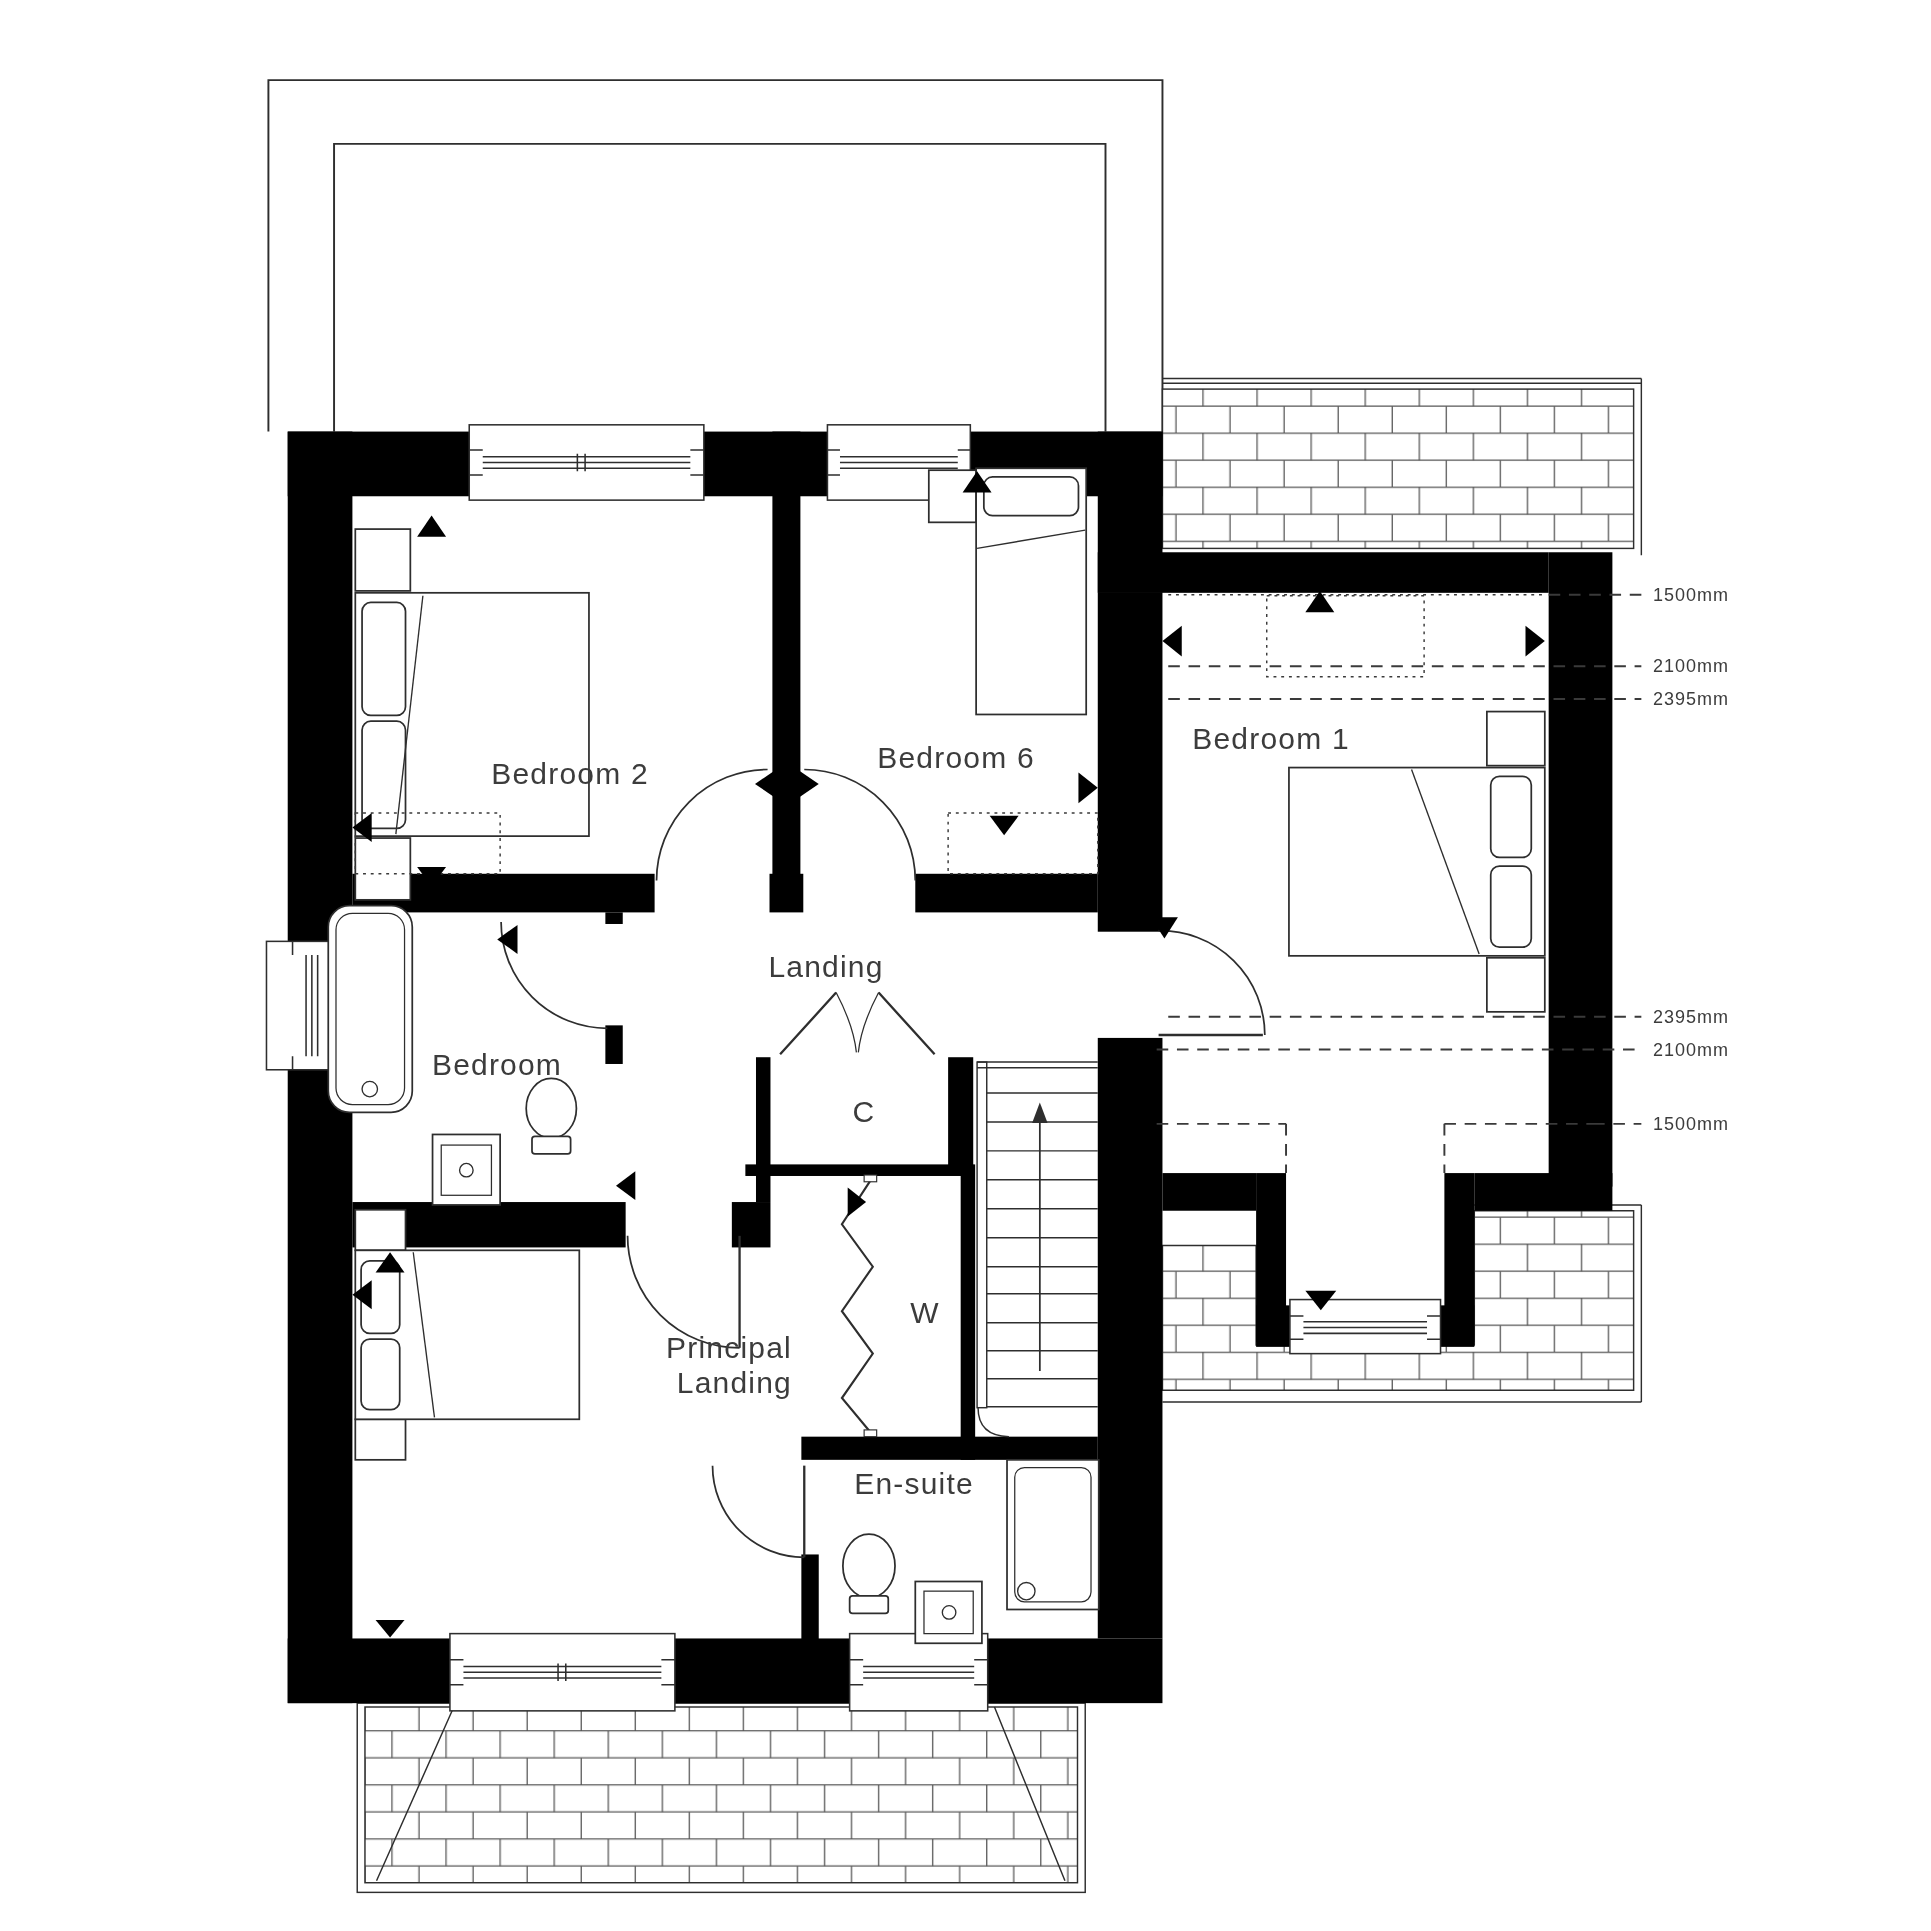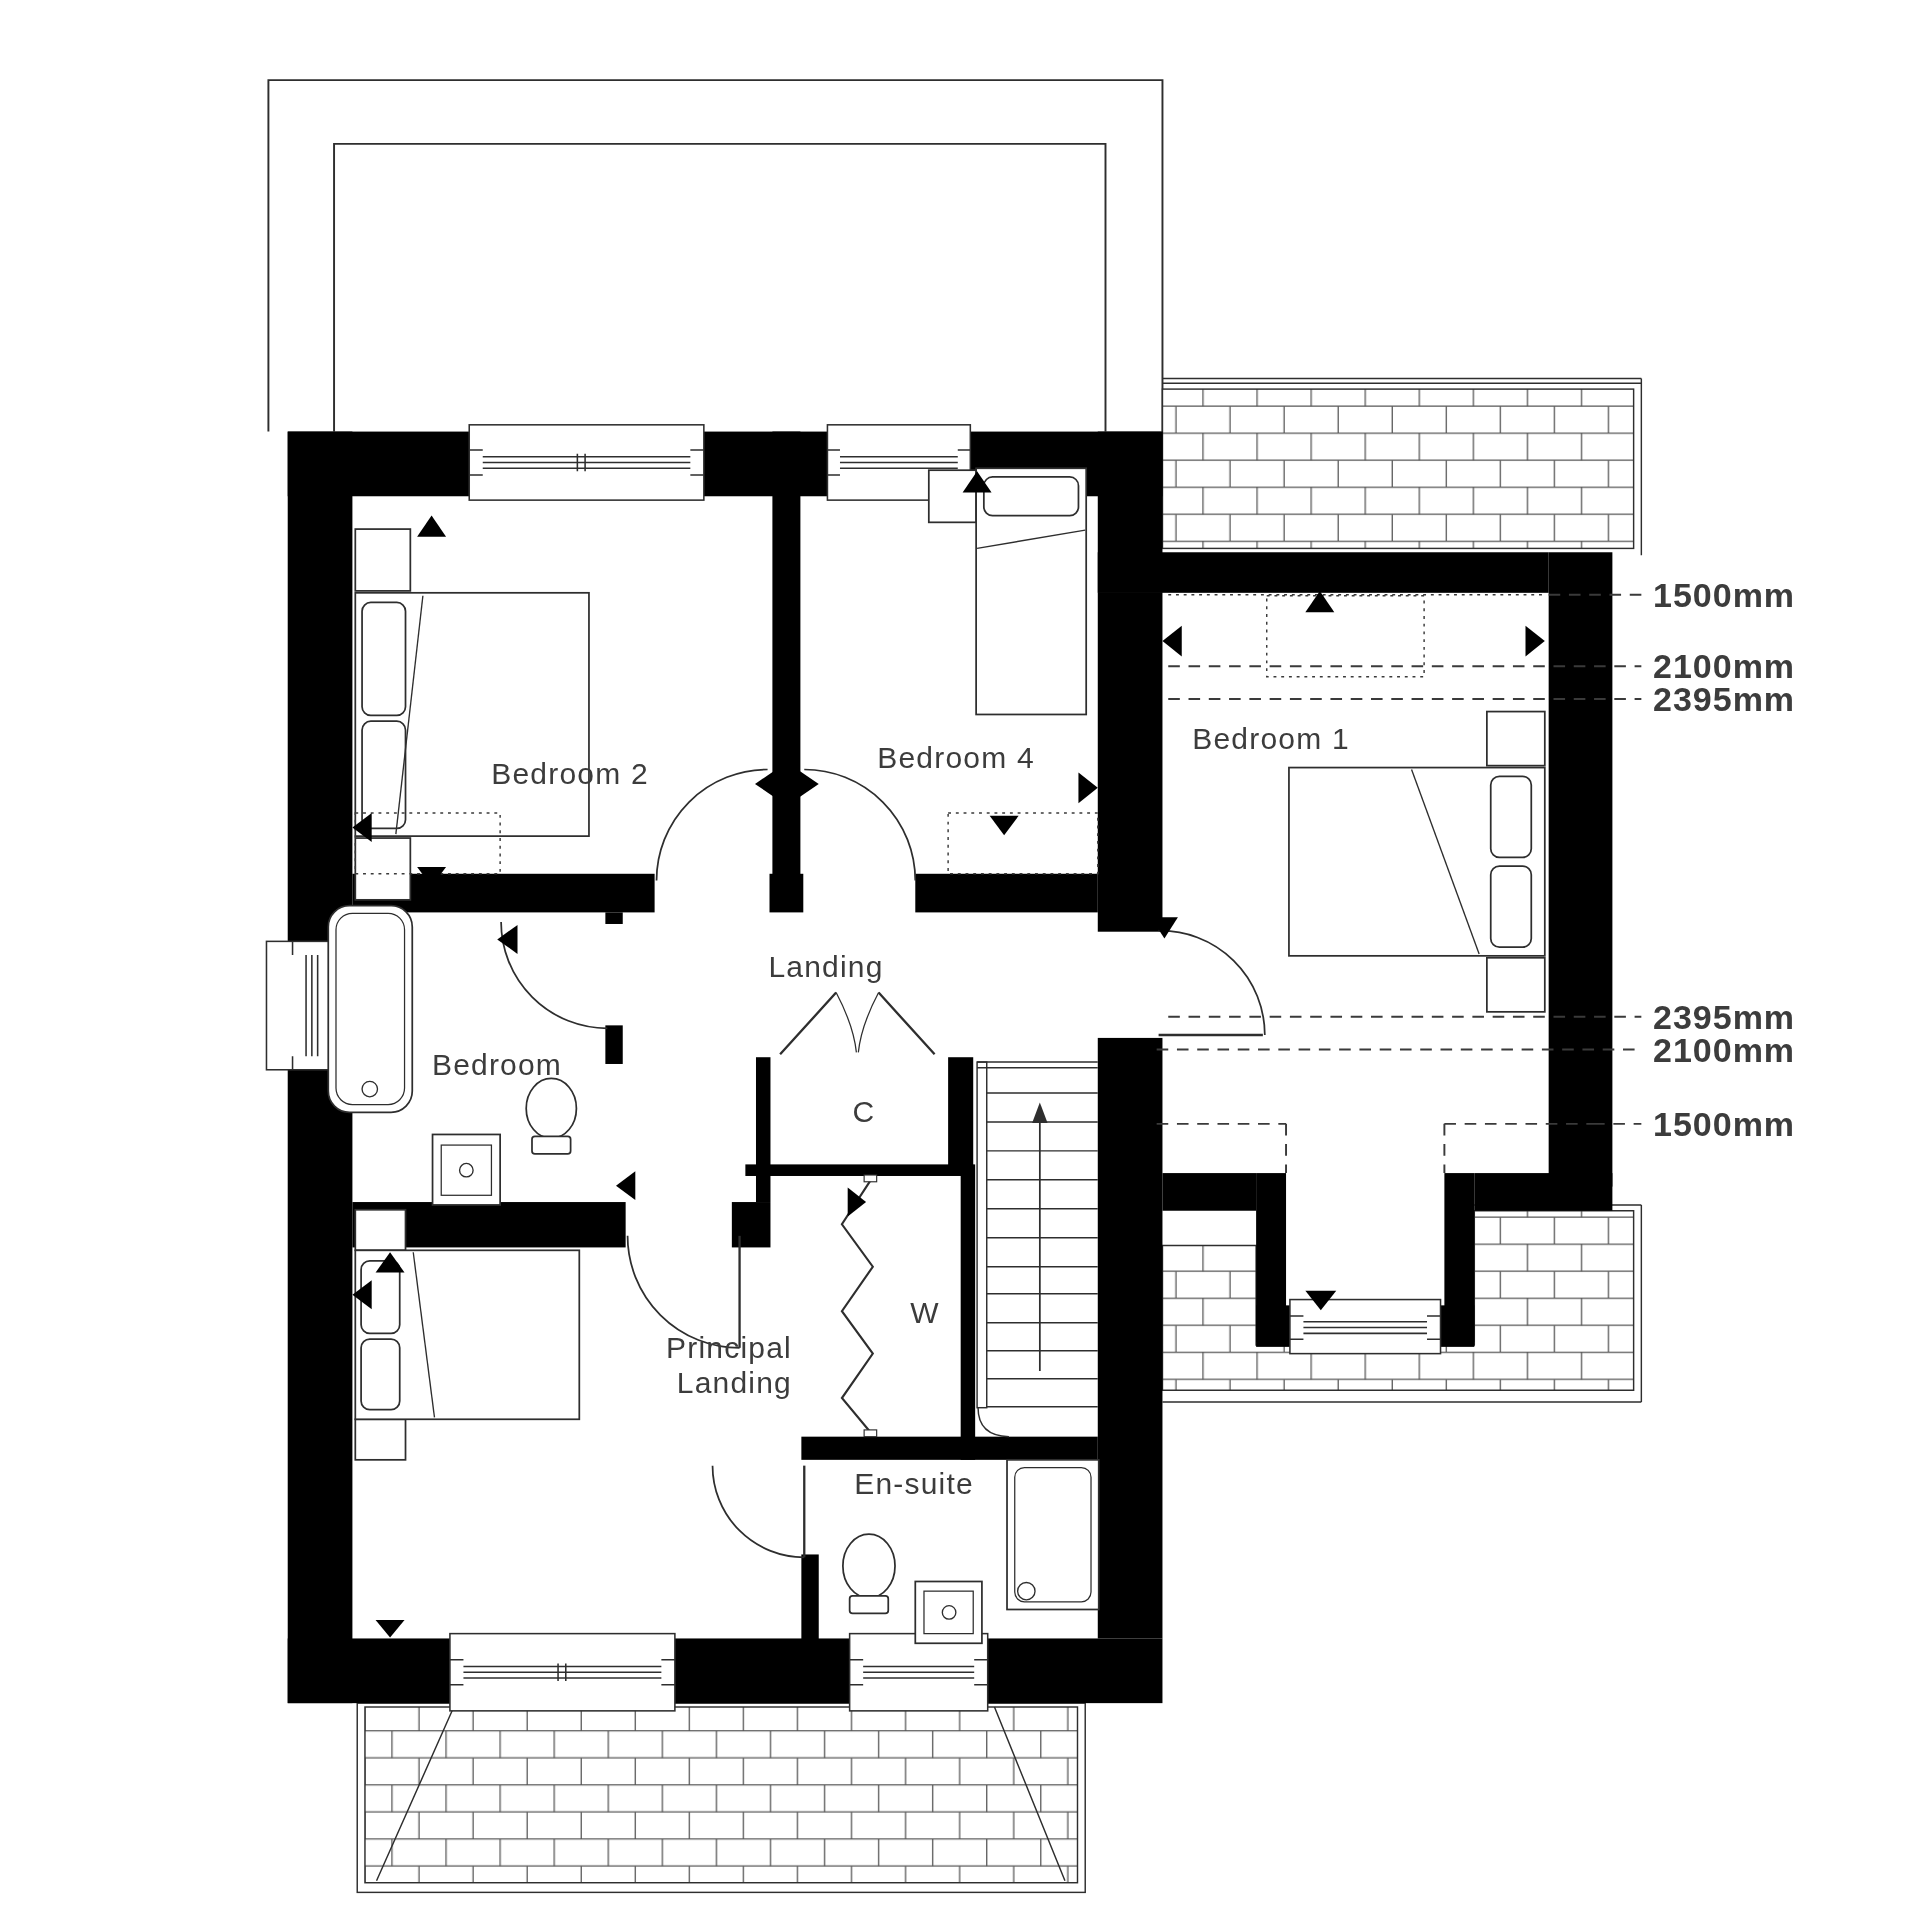--- a/index.html
+++ b/index.html
@@ -9,8 +9,8 @@
   .lbl{position:absolute;color:#3c3c3c;letter-spacing:1.2px;white-space:nowrap;
        transform:translate(-50%,-50%);font-size:30px;}
   .lbl.two-line{text-align:right;line-height:35px;}
-  .dim{position:absolute;color:#3c3c3c;letter-spacing:1px;font-size:34px;
-       transform:translateY(-50%);left:1653px;font-weight:bold;}
+  .dim{position:absolute;color:#3c3c3c;letter-spacing:1px;font-size:18px;
+       transform:translateY(-50%);left:1653px;}
 </style>
 </head>
 <body>

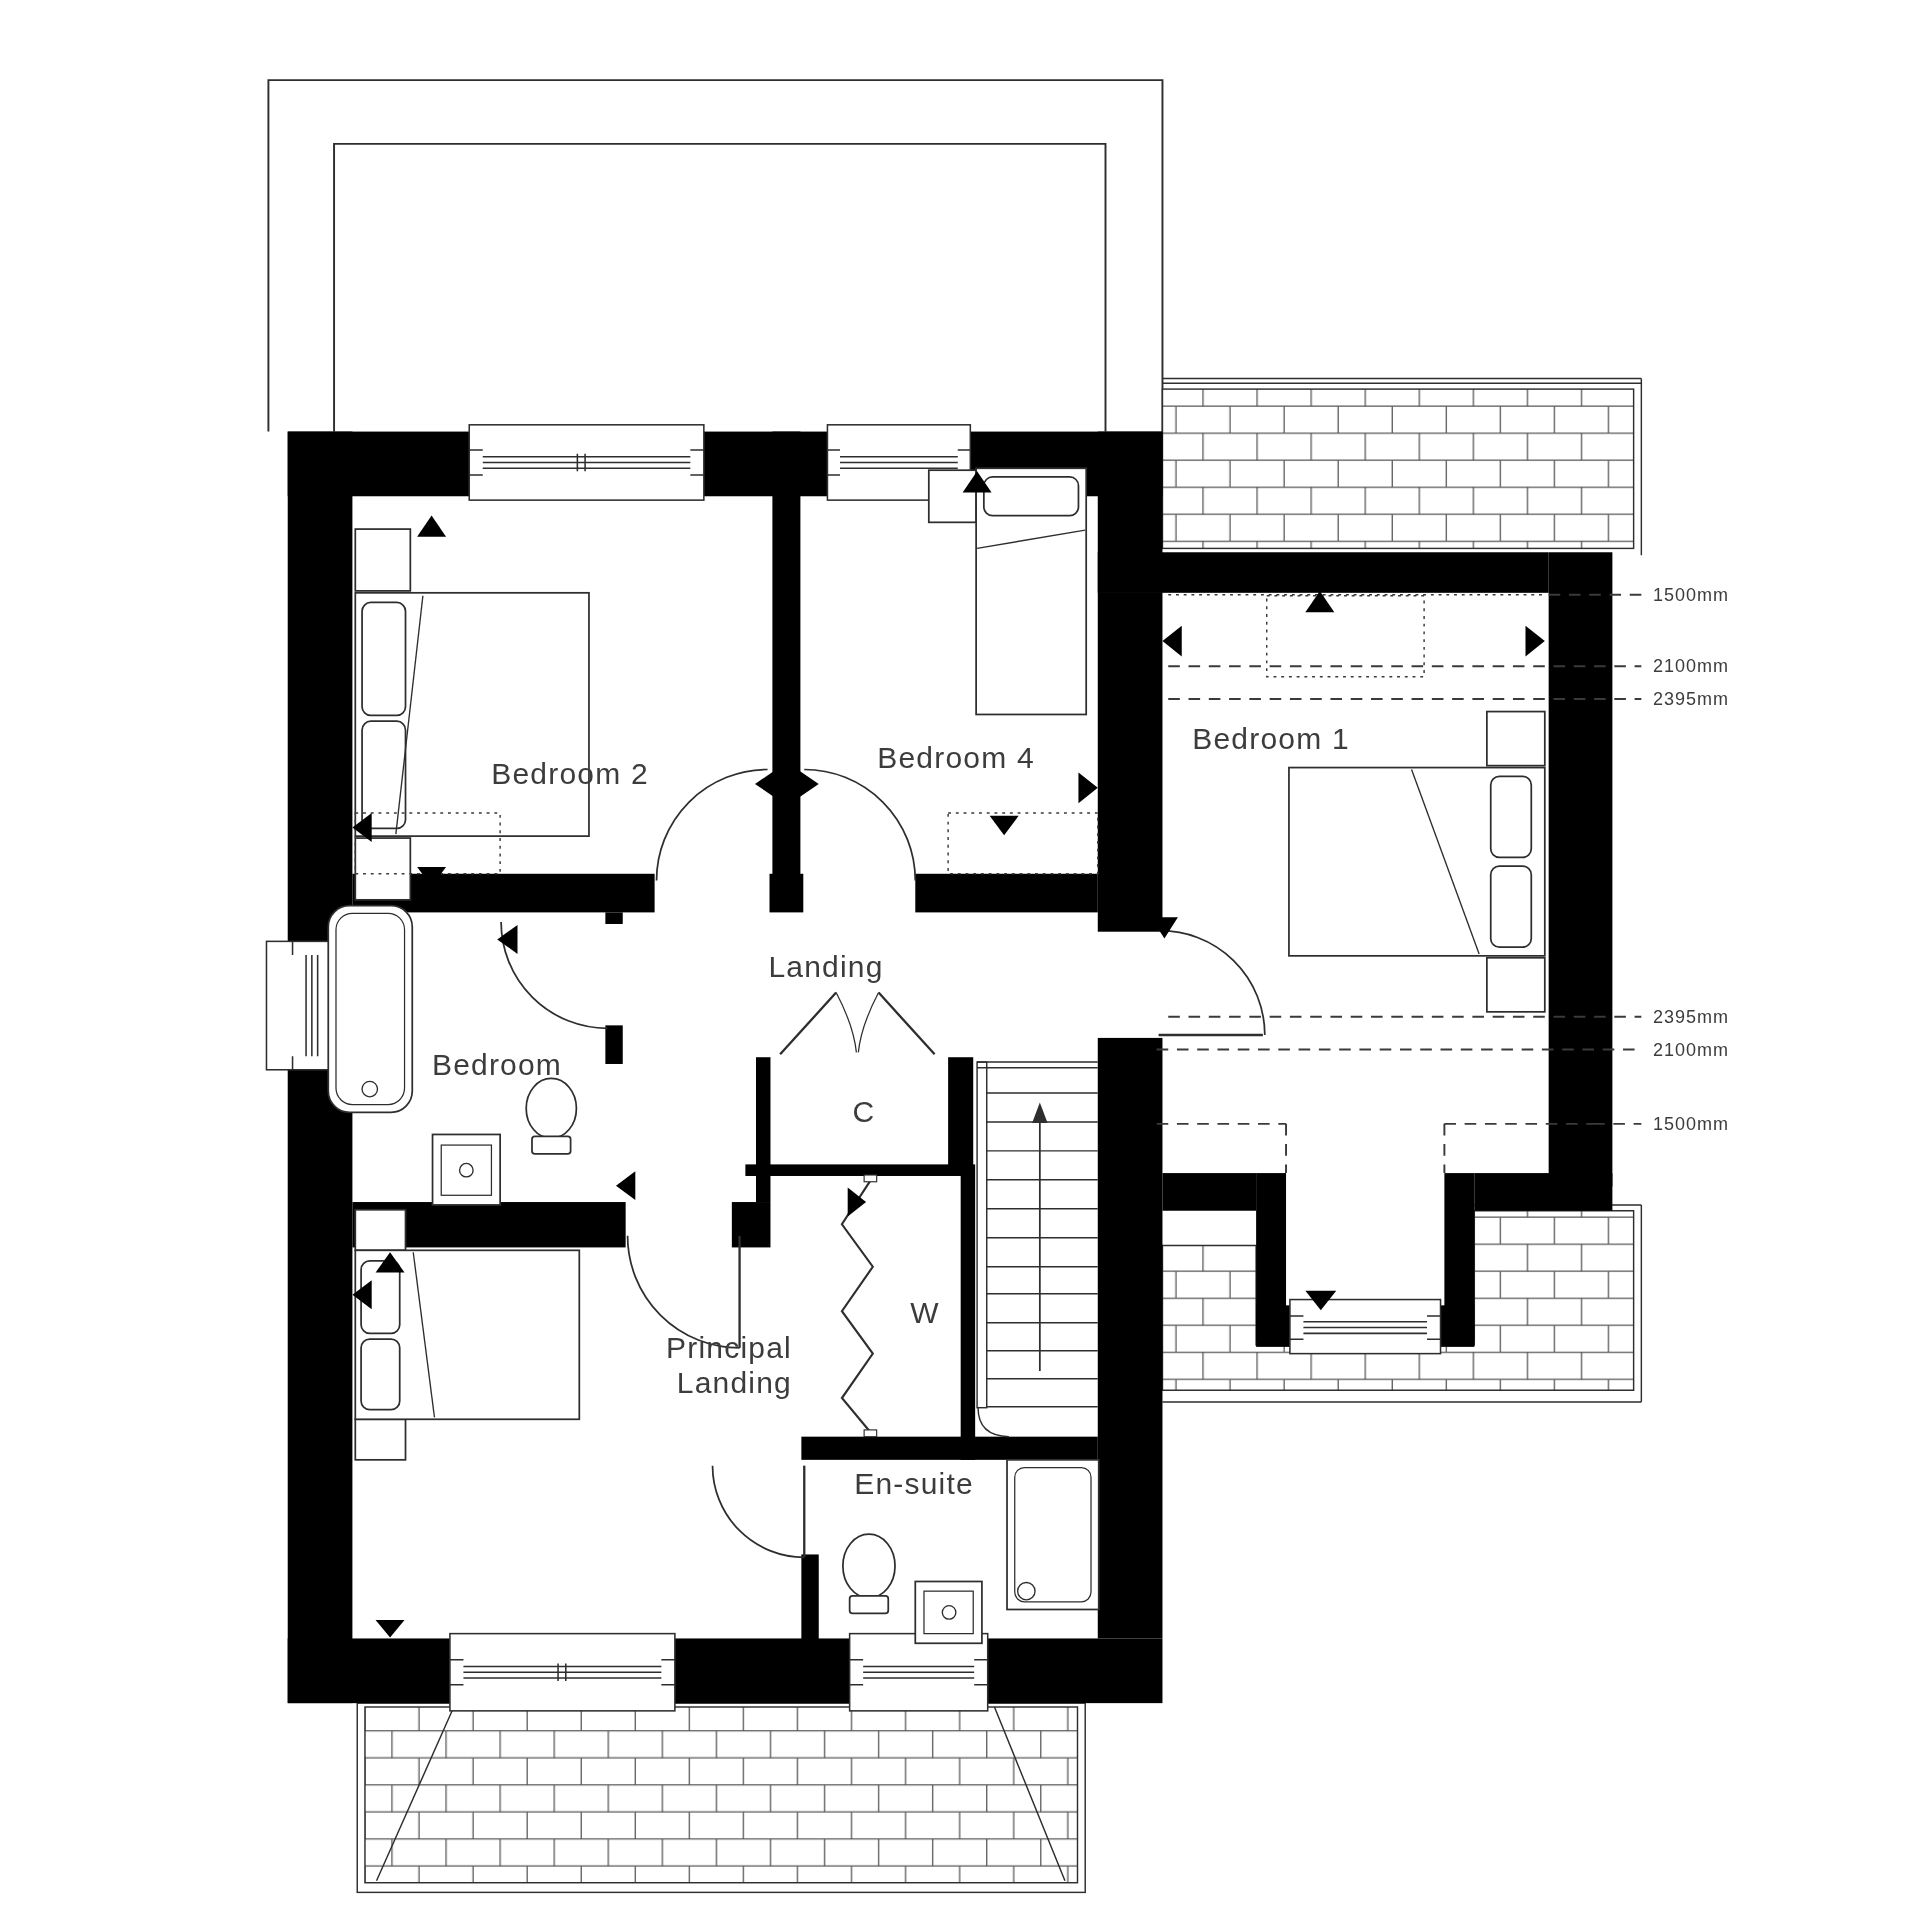--- a/index.html
+++ b/index.html
@@ -266,7 +266,7 @@
 </svg>
 
   <div class="lbl" style="left:570px;top:774px">Bedroom 2</div>
-  <div class="lbl" style="left:956px;top:758px">Bedroom 4</div>
+  <div class="lbl" style="left:956px;top:758px">Bedroom 6</div>
   <div class="lbl" style="left:1271px;top:739px">Bedroom 1</div>
   <div class="lbl" style="left:826px;top:967px">Landing</div>
   <div class="lbl" style="left:497px;top:1065px">Bedroom</div>

